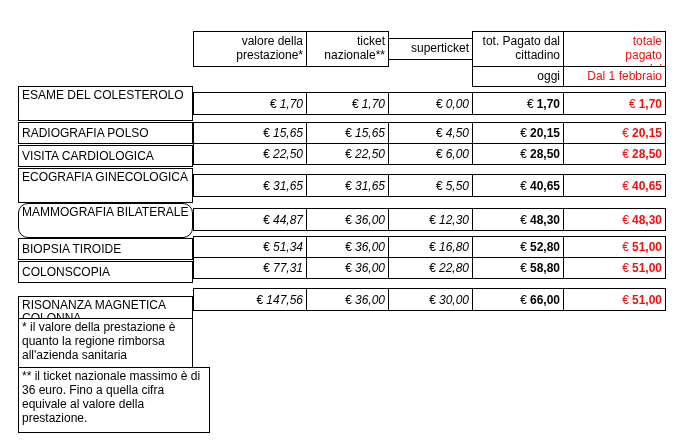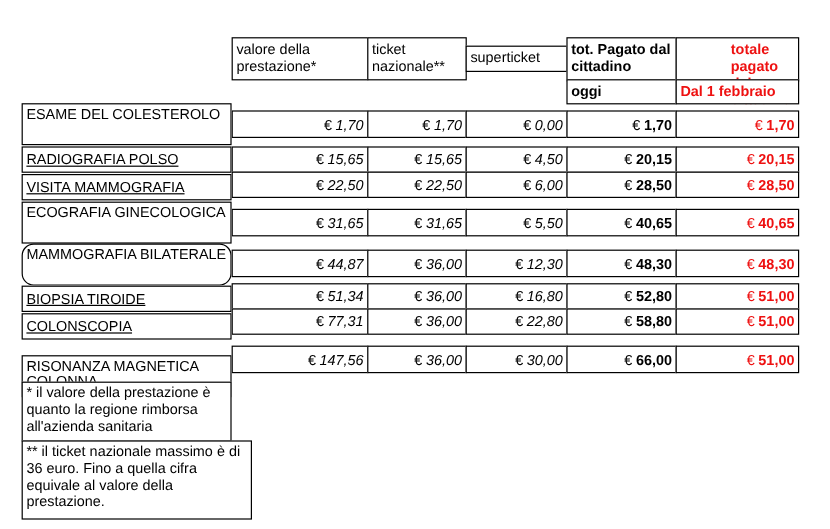--- a/index.html
+++ b/index.html
@@ -6,7 +6,7 @@
   body { width:692px; height:441px; position:relative; overflow:hidden;
          font-family:"Liberation Sans", sans-serif; color:#000; }
   .box { position:absolute; border:1.5px solid #000; box-sizing:border-box; background:#fff; }
-  .hdr { font-size:12px; line-height:14px; padding:2px 3px; }
+  .hdr { font-size:12px; line-height:14px; padding:2px 3px;text-align:right; }
   .hdr.bold { font-weight:bold; }
   .red { color:#ee1111; }
   .label { font-size:12px; line-height:13px; padding:2px 3px; text-transform:none; }

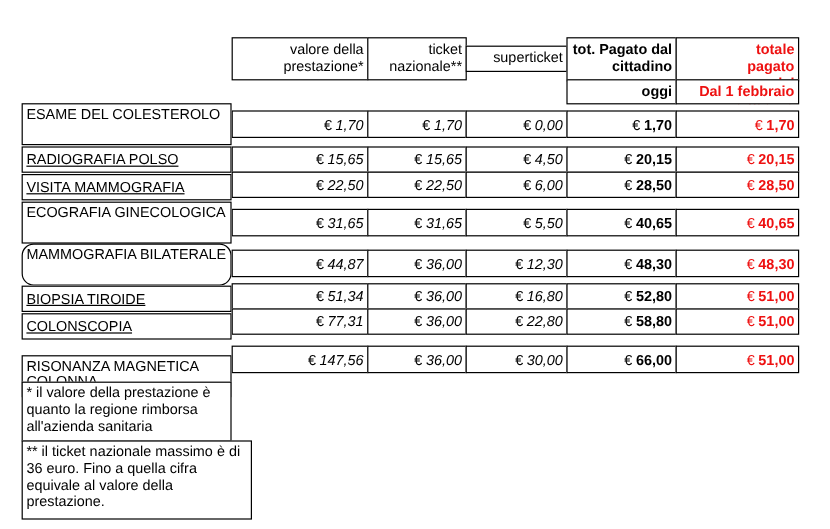--- a/index.html
+++ b/index.html
@@ -7,7 +7,7 @@
          font-family:"Liberation Sans", sans-serif; color:#000; }
   .box { position:absolute; border:1.5px solid #000; box-sizing:border-box; background:#fff; }
   .hdr { font-size:12px; line-height:14px; padding:2px 3px;text-align:right; }
-  .hdr.bold { font-weight:bold; }
+  .hdr.bold { font-weight:normal; }
   .red { color:#ee1111; }
   .label { font-size:12px; line-height:13px; padding:2px 3px; text-transform:none; }
   .label.one { display:flex; align-items:center;text-decoration:underline; }

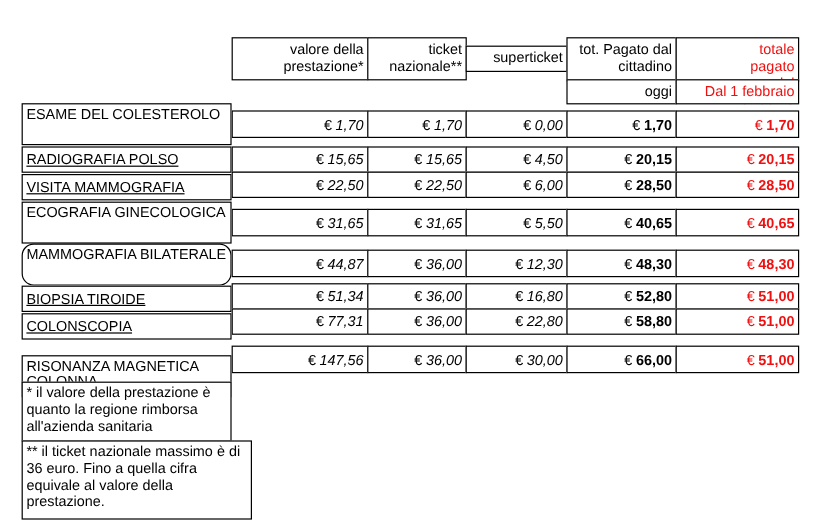--- a/index.html
+++ b/index.html
@@ -10,7 +10,7 @@
   .hdr.bold { font-weight:normal; }
   .red { color:#ee1111; }
   .label { font-size:12px; line-height:13px; padding:2px 3px; text-transform:none; }
-  .label.one { display:flex; align-items:center;text-decoration:underline; }
+  .label.one { display:flex; align-items:center; }
   .cell { font-size:12px; display:flex; align-items:center; justify-content:flex-end; padding-right:3px; }
   .cell.it { font-style:italic; }
   .cell .eur { font-style:normal; margin-right:3px; }

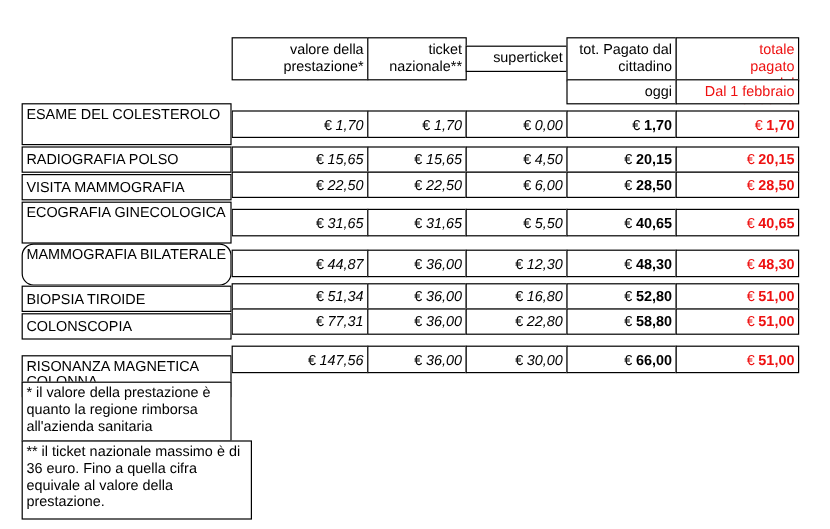--- a/index.html
+++ b/index.html
@@ -31,7 +31,7 @@
 
 <div class="box label" style="left:18px;top:86px;width:175px;height:35px;">ESAME DEL COLESTEROLO</div>
 <div class="box label one" style="left:18px;top:122px;width:175px;height:22px;">RADIOGRAFIA POLSO</div>
-<div class="box label one" style="left:18px;top:145px;width:175px;height:22px;">VISITA MAMMOGRAFIA</div>
+<div class="box label one" style="left:18px;top:145px;width:175px;height:22px;">VISITA CARDIOLOGICA</div>
 <div class="box label" style="left:18px;top:168px;width:175px;height:35px;">ECOGRAFIA GINECOLOGICA</div>
 <div class="box label" style="left:18px;top:203px;width:175px;height:35px;border-radius:10px;">MAMMOGRAFIA BILATERALE</div>
 <div class="box label one" style="left:18px;top:238px;width:175px;height:22px;">BIOPSIA TIROIDE</div>

